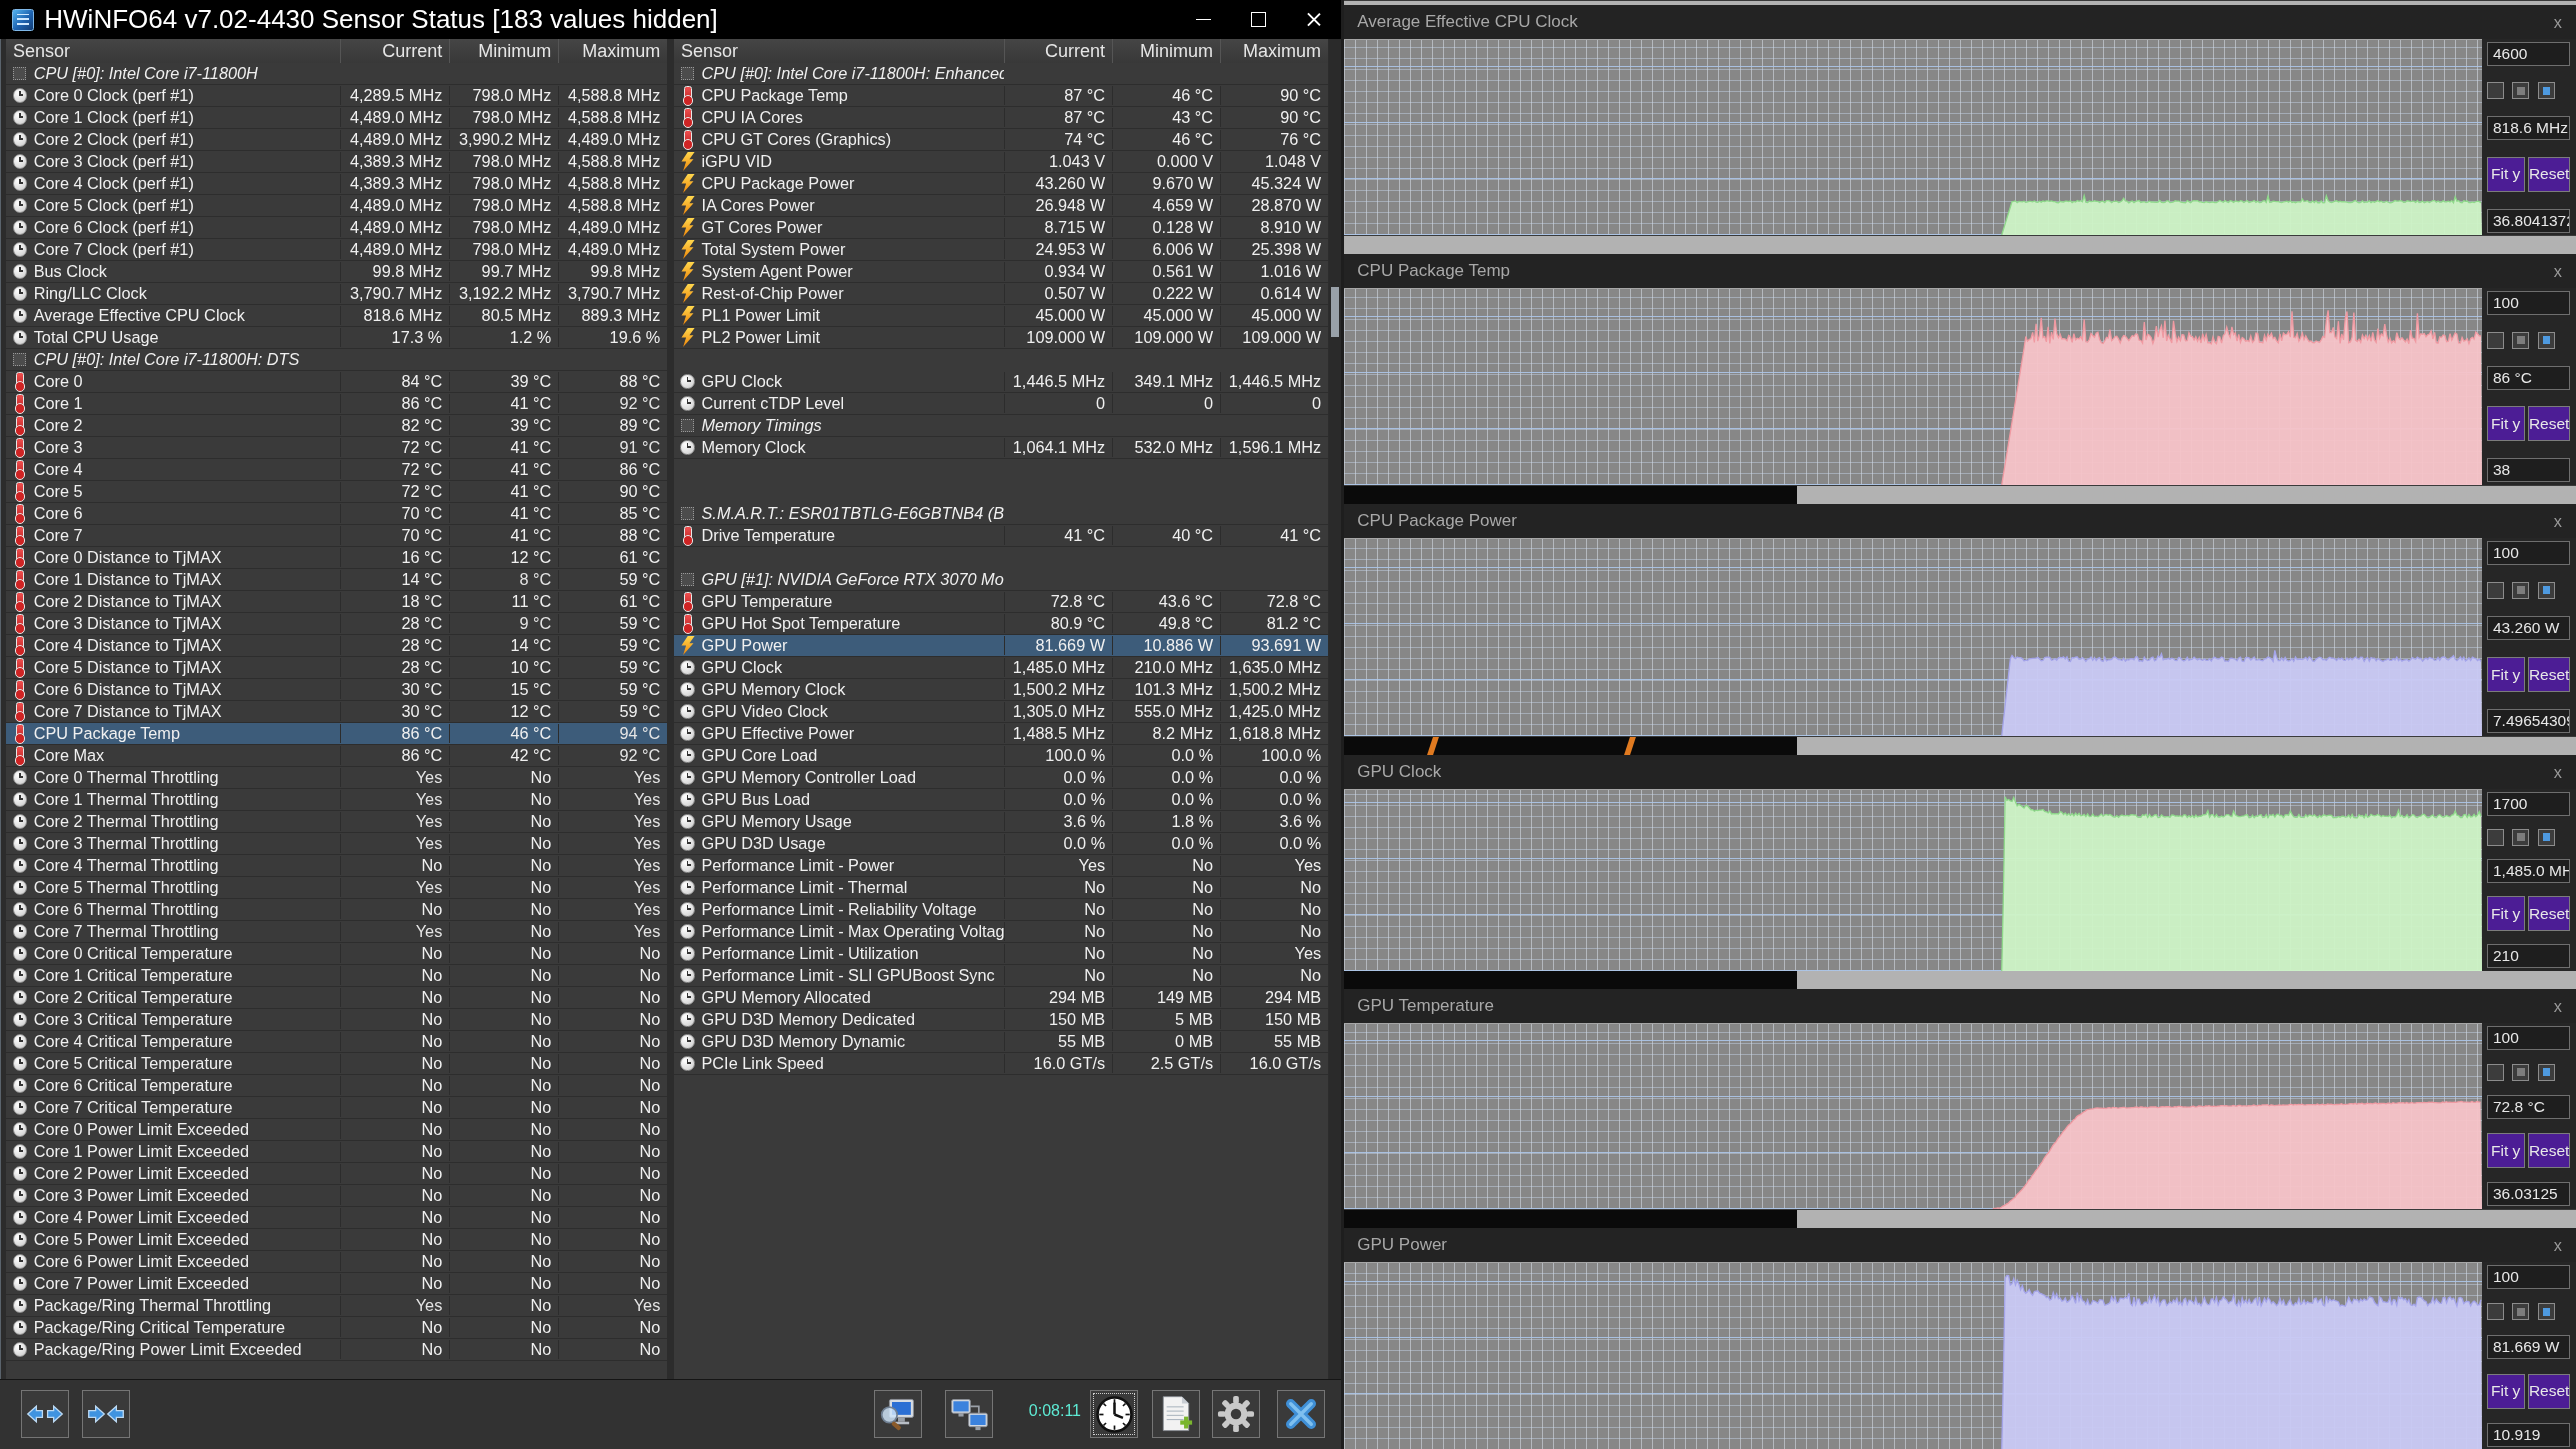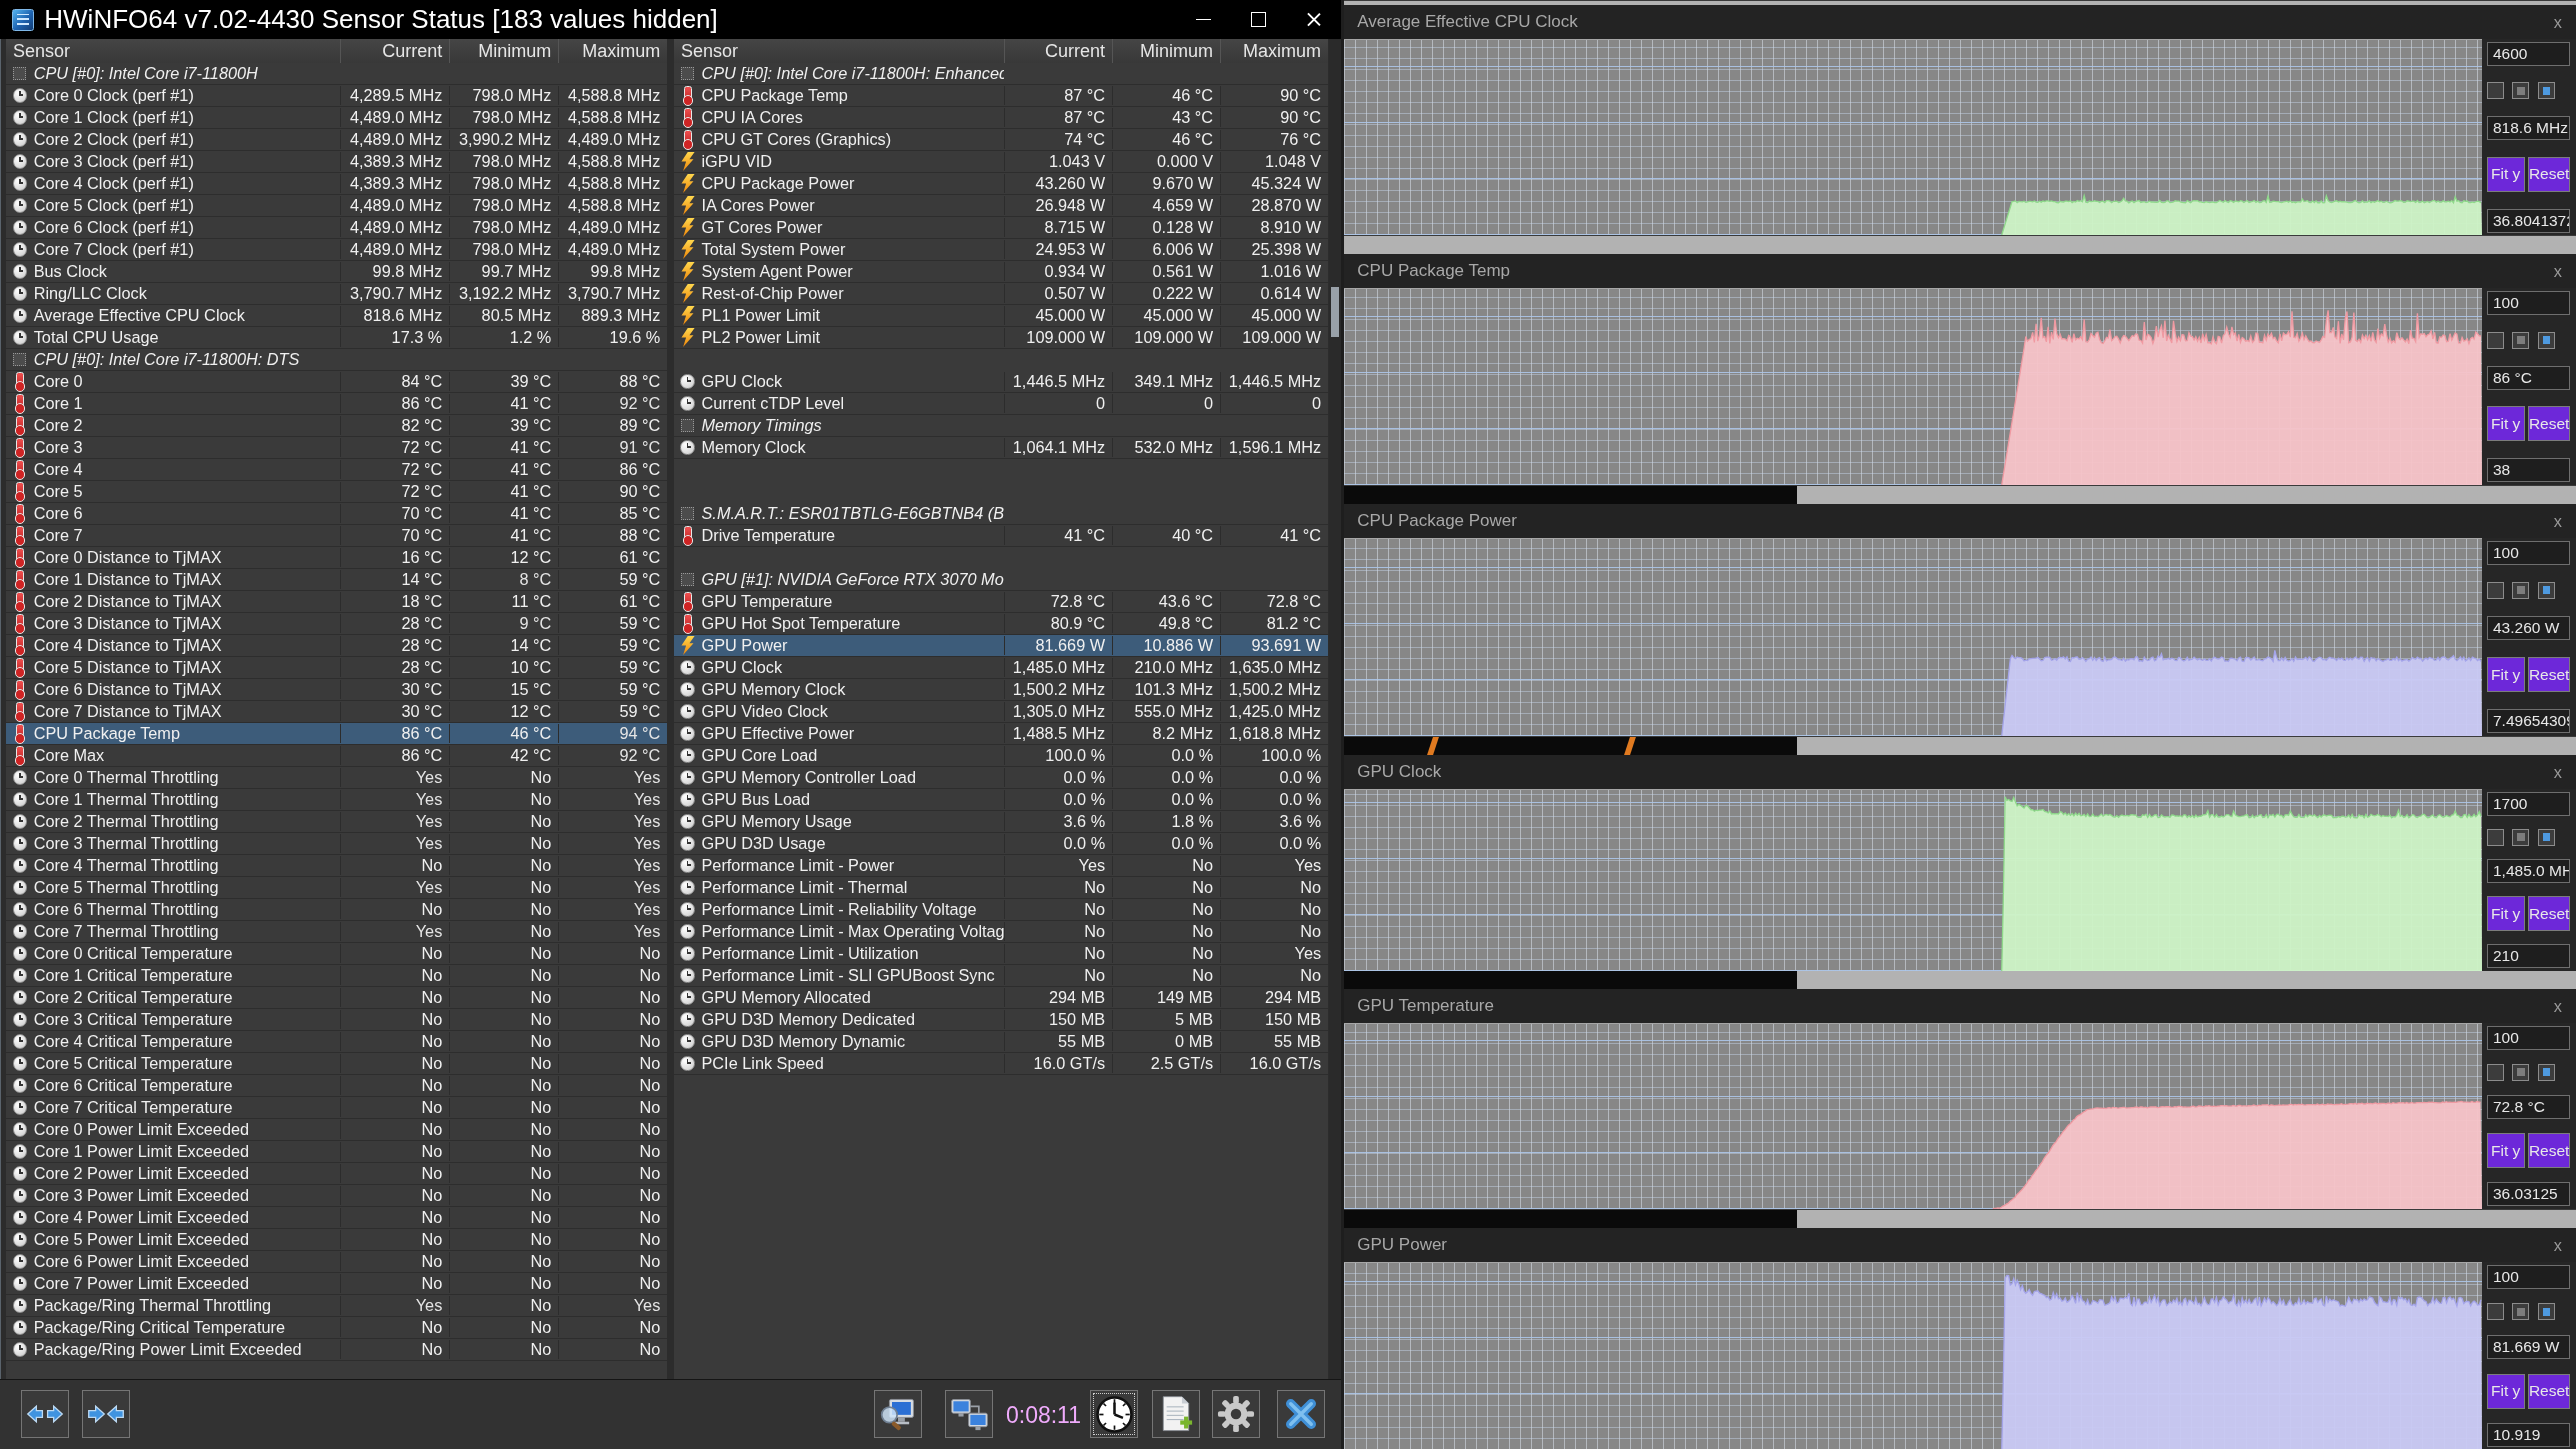--- a/index.html
+++ b/index.html
@@ -92,7 +92,7 @@
     display:flex;align-items:center;justify-content:center;}
   .toggle .sq{width:7.7px;height:7.7px;}
   .fitreset{display:flex;gap:3.4px;}
-  .fbtn{flex:1;height:33px;background:#6d28d9;border:0.9px solid #7c7c7c;color:#e8e8e8;
+  .fbtn{flex:1;height:33px;background:#4c1d95;border:0.9px solid #7c7c7c;color:#e8e8e8;
     font-size:15.5px;display:flex;align-items:center;justify-content:center;}
   .strip{position:absolute;left:2.6px;width:1232px;background:#b2b2b2;border-top:0.9px solid #3a3a3a;box-sizing:border-box;}
   .strip .blk{position:absolute;left:0;top:0;bottom:0;background:#0a0a0a;}

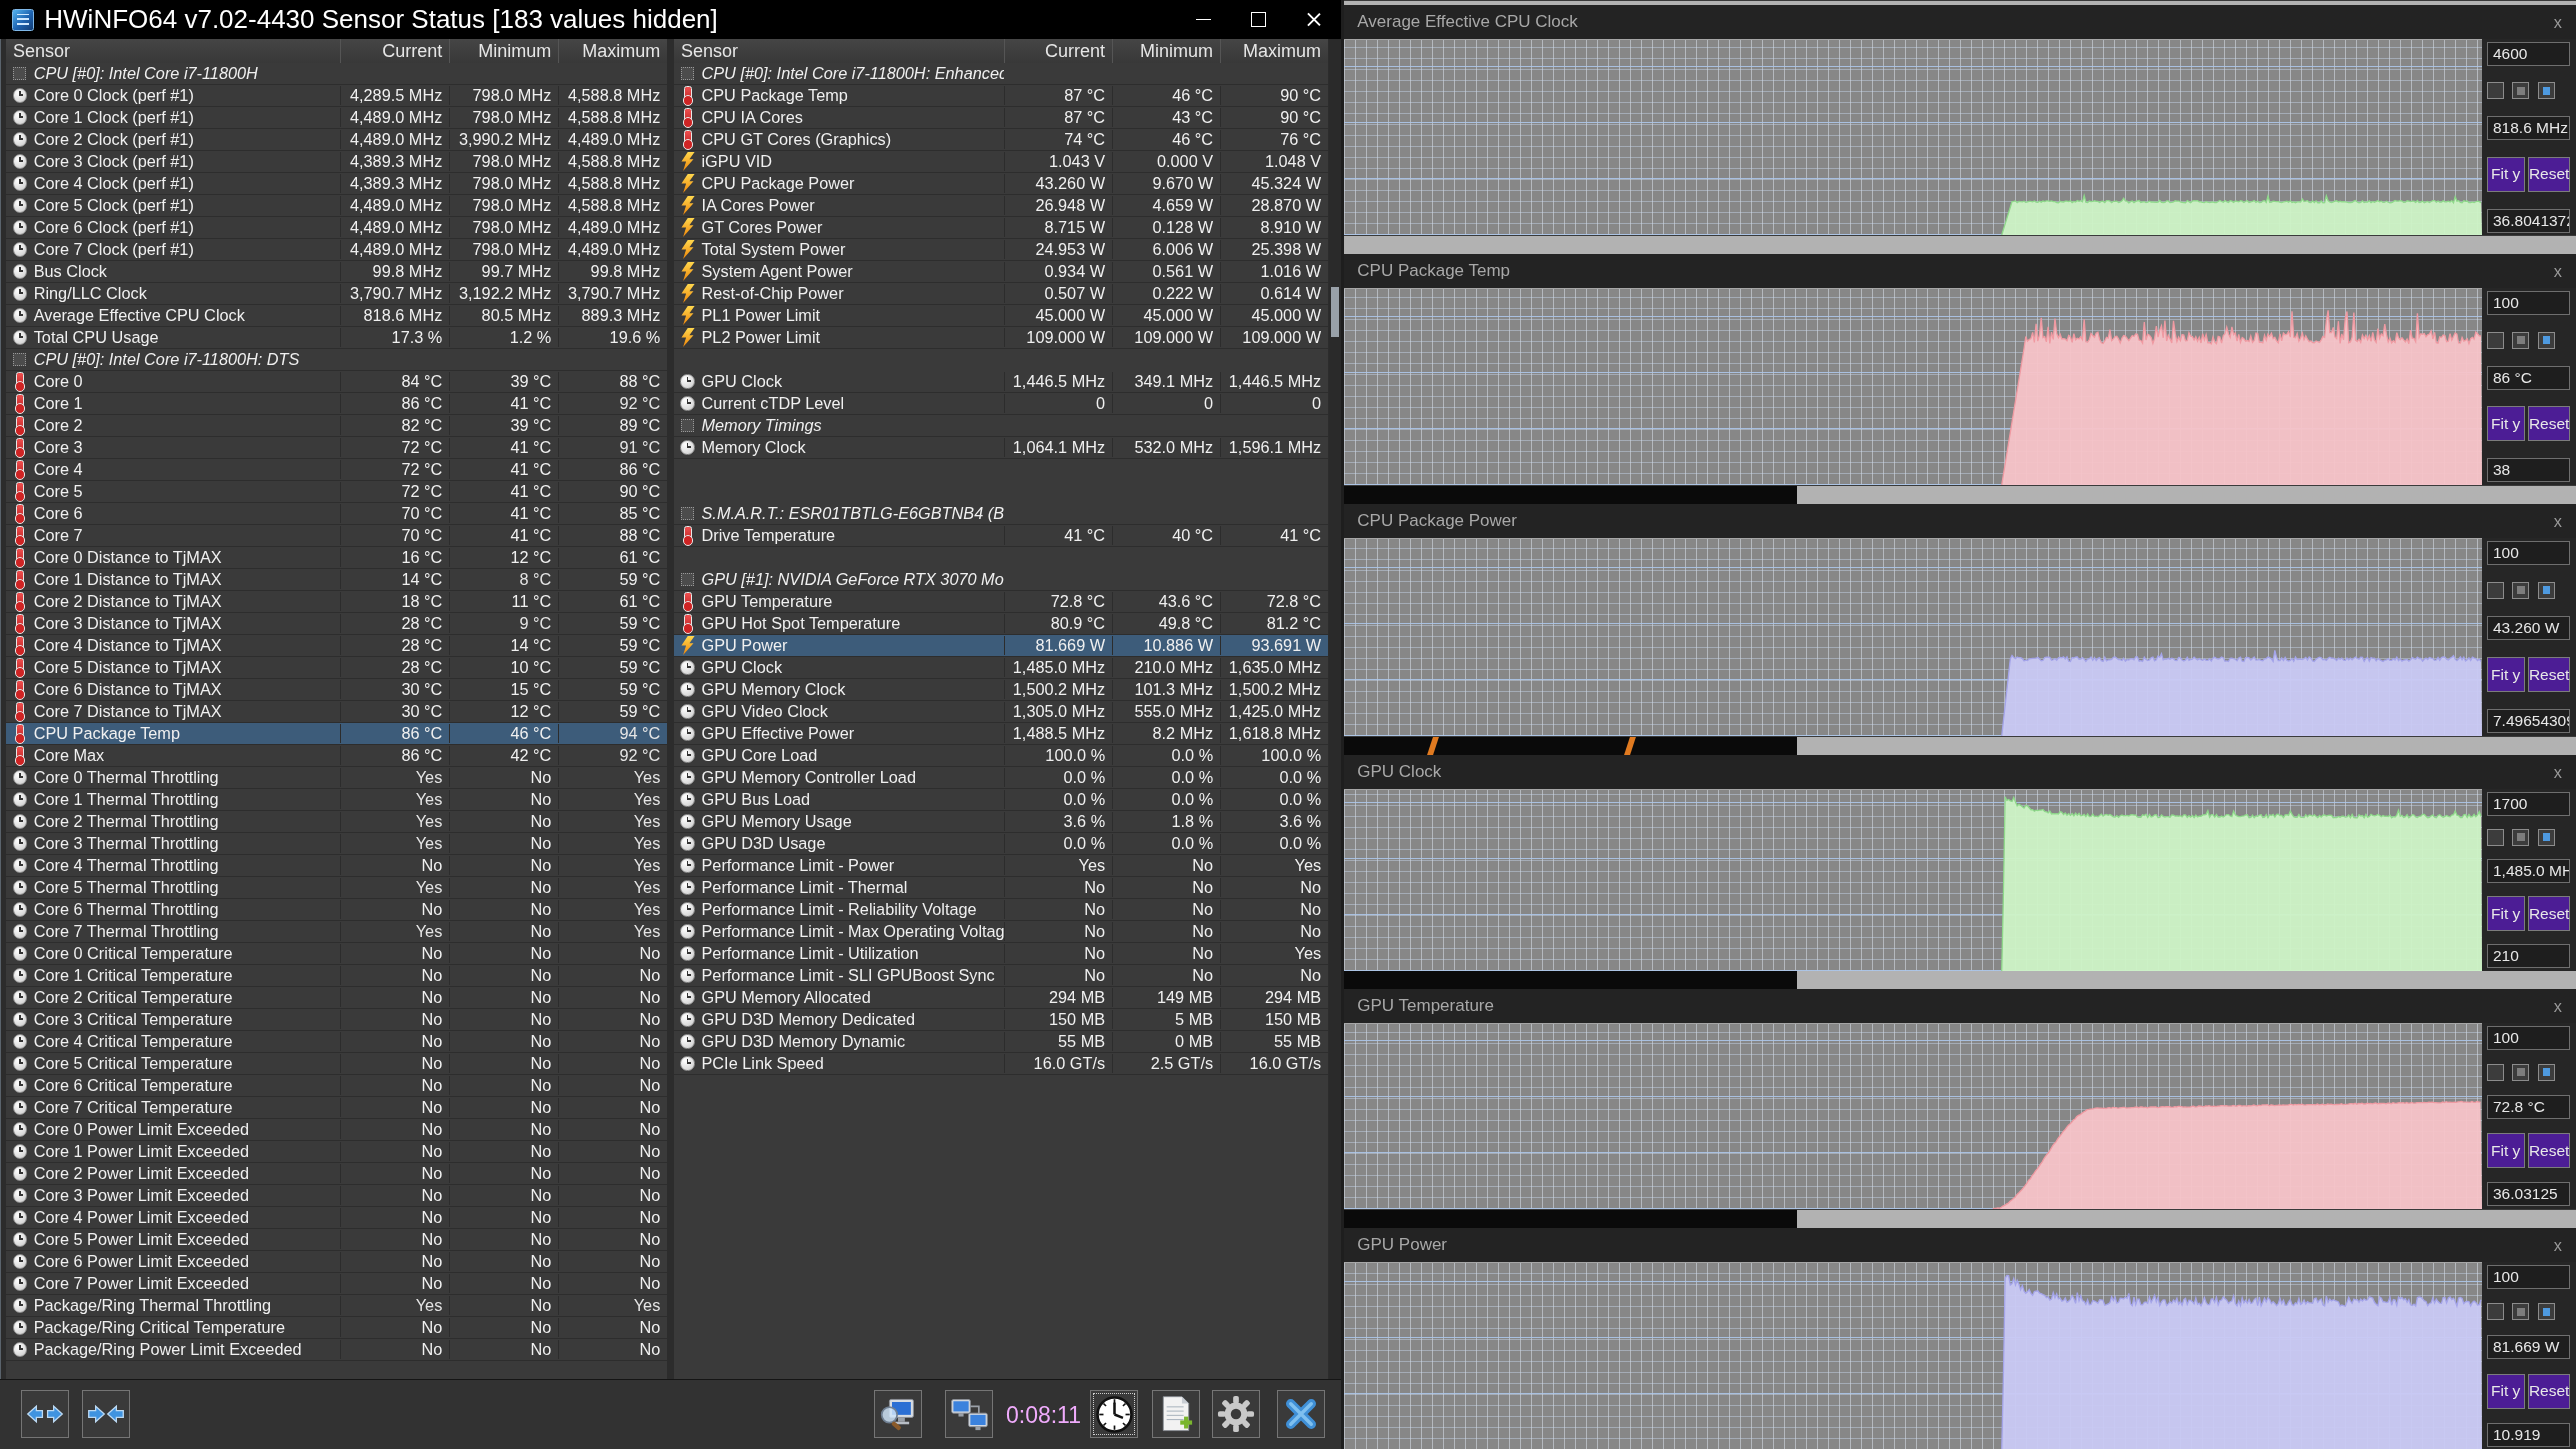--- a/index.html
+++ b/index.html
@@ -68,7 +68,7 @@
   .tbtn{position:absolute;top:10.3px;width:48px;height:48px;background:#3a3a3a;
     border:0.9px solid #757575;box-sizing:border-box;display:flex;align-items:center;justify-content:center;}
   .tbtn.focused{outline:0.9px dotted #cfcfcf;outline-offset:-4.3px;}
-  #uptime{position:absolute;left:999px;top:22px;width:82px;text-align:right;font-size:23px;color:#f0abfc;}
+  #uptime{position:absolute;left:999px;top:22px;width:82px;text-align:right;font-size:16px;color:#5eead4;}
 
   
   #graphs{position:absolute;left:1341px;top:0;width:1235px;height:1449px;background:#1e1e1e;}

